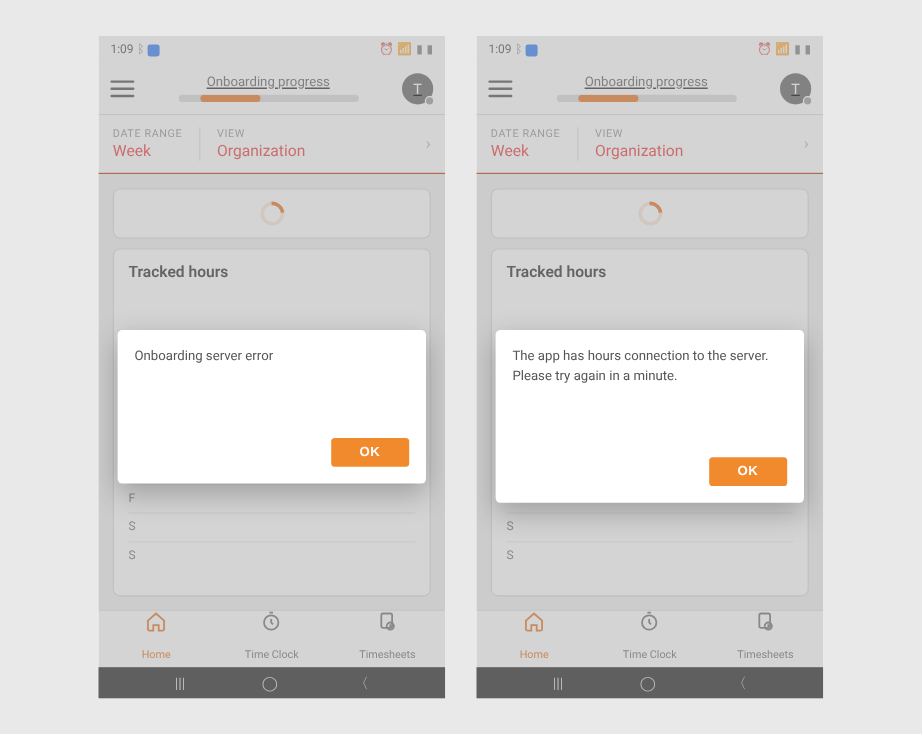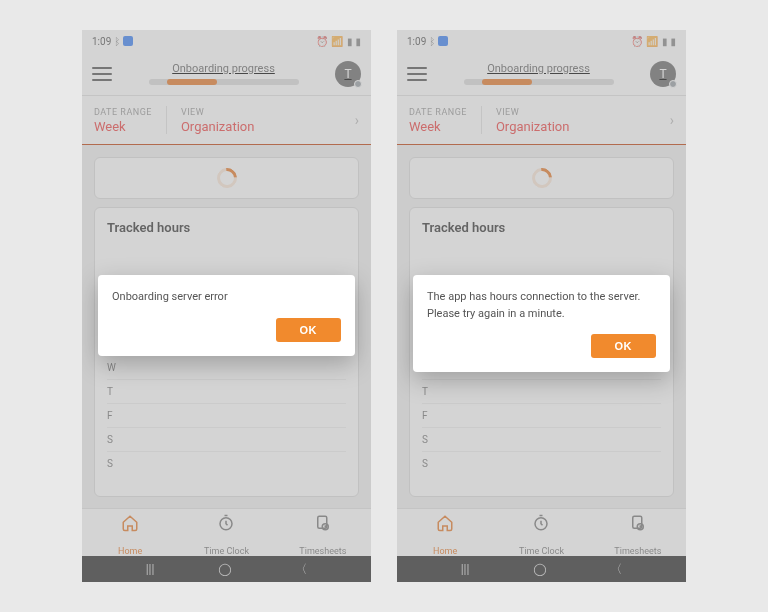--- a/index.html
+++ b/index.html
@@ -36,7 +36,7 @@
     font-size: 10px; color: #555;
     justify-content: space-between;
   }
-  .status-left { display:flex; align-items:flex-start; gap:3px;}
+  .status-left { display:flex; align-items:flex-end; gap:3px;}
   .status-right { display:flex; align-items:center; gap:3px;}
   .bt-square { width:10px; height:10px; background:#3b82f6; border-radius:2px; display:inline-block; }
   .status-glyph { font-size:10px; opacity:.7; }

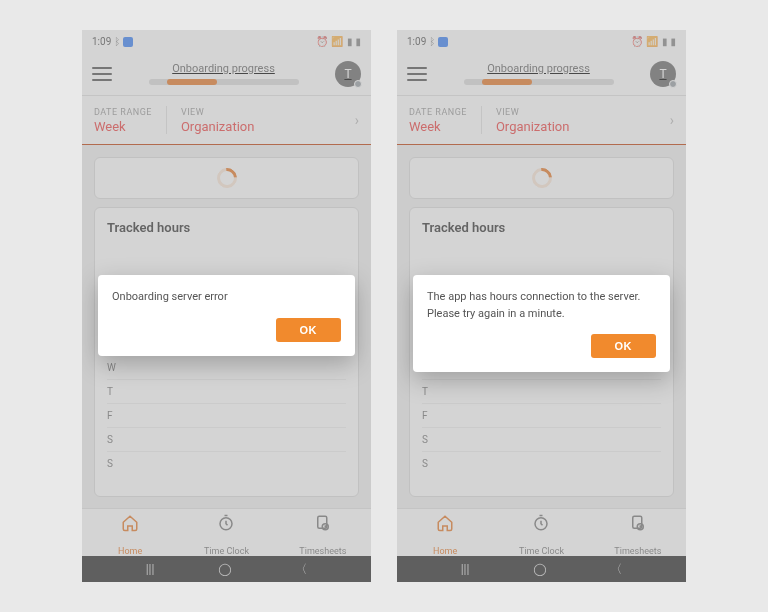--- a/index.html
+++ b/index.html
@@ -125,7 +125,7 @@
   }
   .dialog-msg { font-size:11px; color:#555; line-height:1.5; margin-bottom:12px;}
   .dialog-actions { display:flex; justify-content:flex-end; }
-  .ok-btn { background:#f18a2d; color:#fff; border:none; border-radius:3px; padding:6px 24px; font-size:11px; font-weight:600; letter-spacing:.5px; }
+  .ok-btn { background:#f18a2d; color:#fff; border:none; border-radius:3px; padding:6px 24px; font-size:11px; font-weight:600; letter-spacing:.5px;margin-top:47px; }
 </style>
 </head>
 <body>

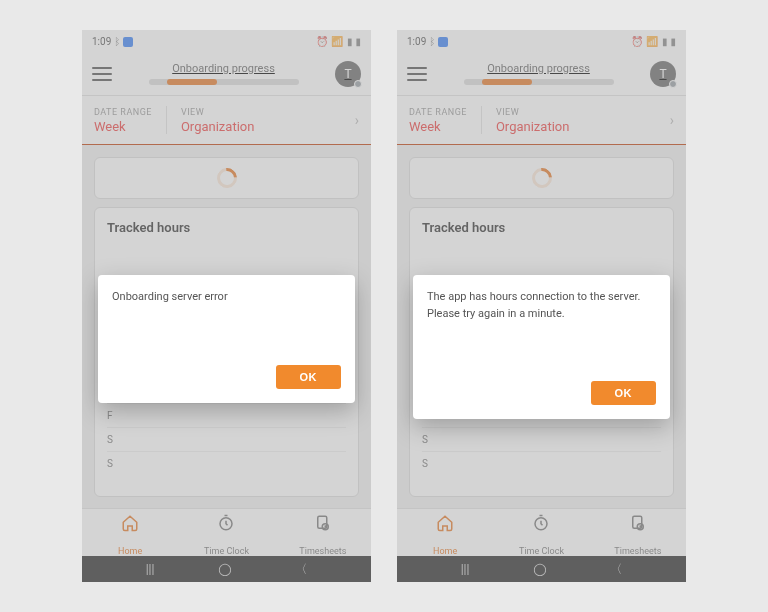--- a/index.html
+++ b/index.html
@@ -104,7 +104,7 @@
     border-top:1px solid #e2e2e2;
     display:flex;
   }
-  .nav-item { flex:1; display:flex; flex-direction:column; align-items:center; justify-content:flex-end; gap:14px; font-size:9px; color:#777;}
+  .nav-item { flex:1; display:flex; flex-direction:column; align-items:center; justify-content:flex-start; gap:14px; font-size:9px; color:#777;}
   .nav-item.active { color:#e77a2b; }
   .nav-icon { width:18px; height:18px; }
   .sysnav {

